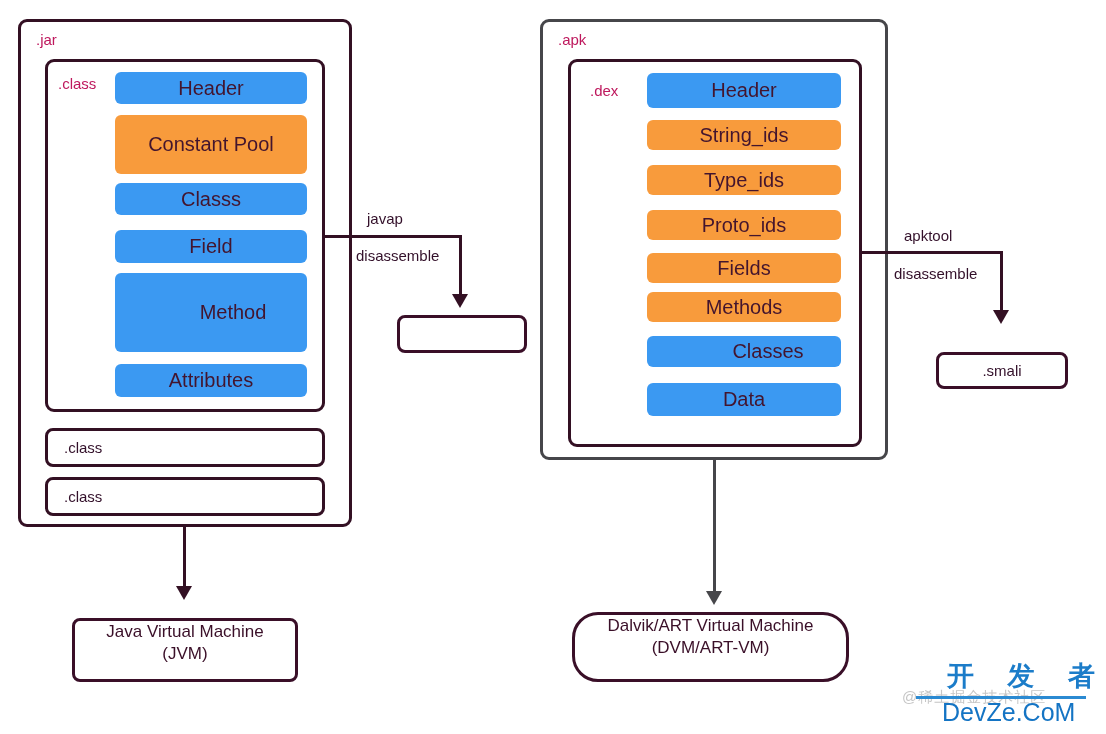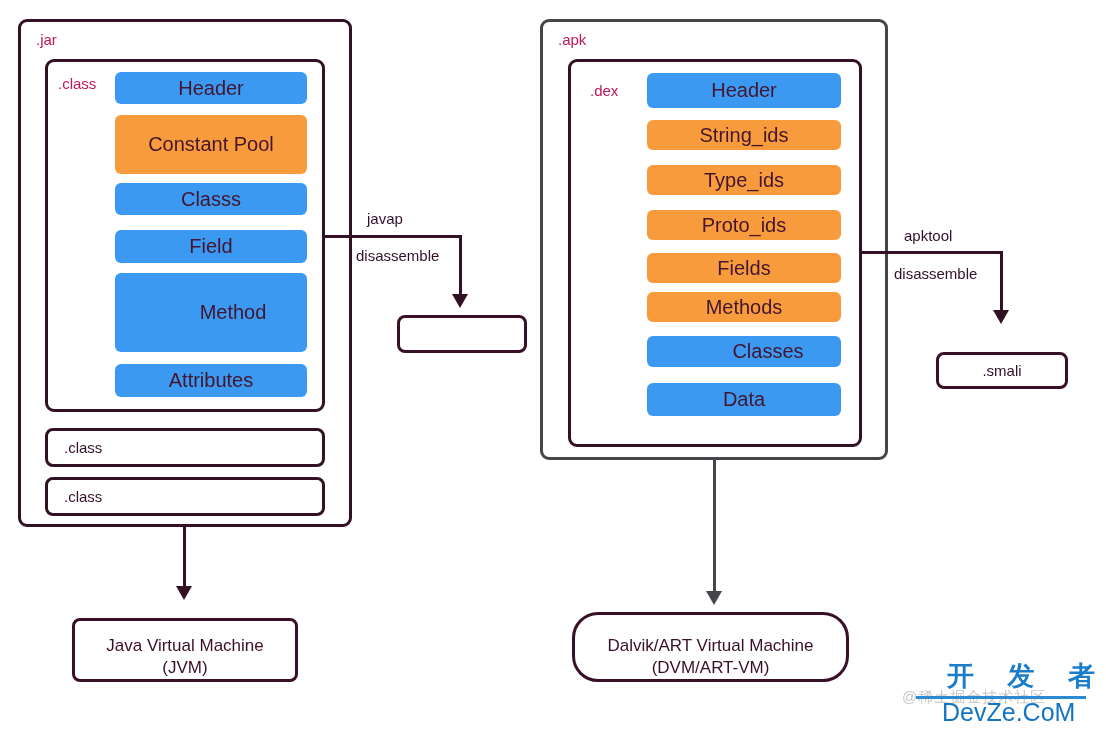--- a/index.html
+++ b/index.html
@@ -28,7 +28,7 @@
   .gray-head{border-top-color:#46464a;}
   .vmbox{
     position:absolute;background:#fff;border:3px solid #3a0f28;border-radius:8px;
-    box-sizing:border-box;display:flex;flex-direction:column;align-items:center;justify-content:flex-end;
+    box-sizing:border-box;display:flex;flex-direction:column;align-items:center;justify-content:flex-start;
     font-size:17px;color:#3a0f28;line-height:1.3;text-align:center;
   }
   .outbox{

